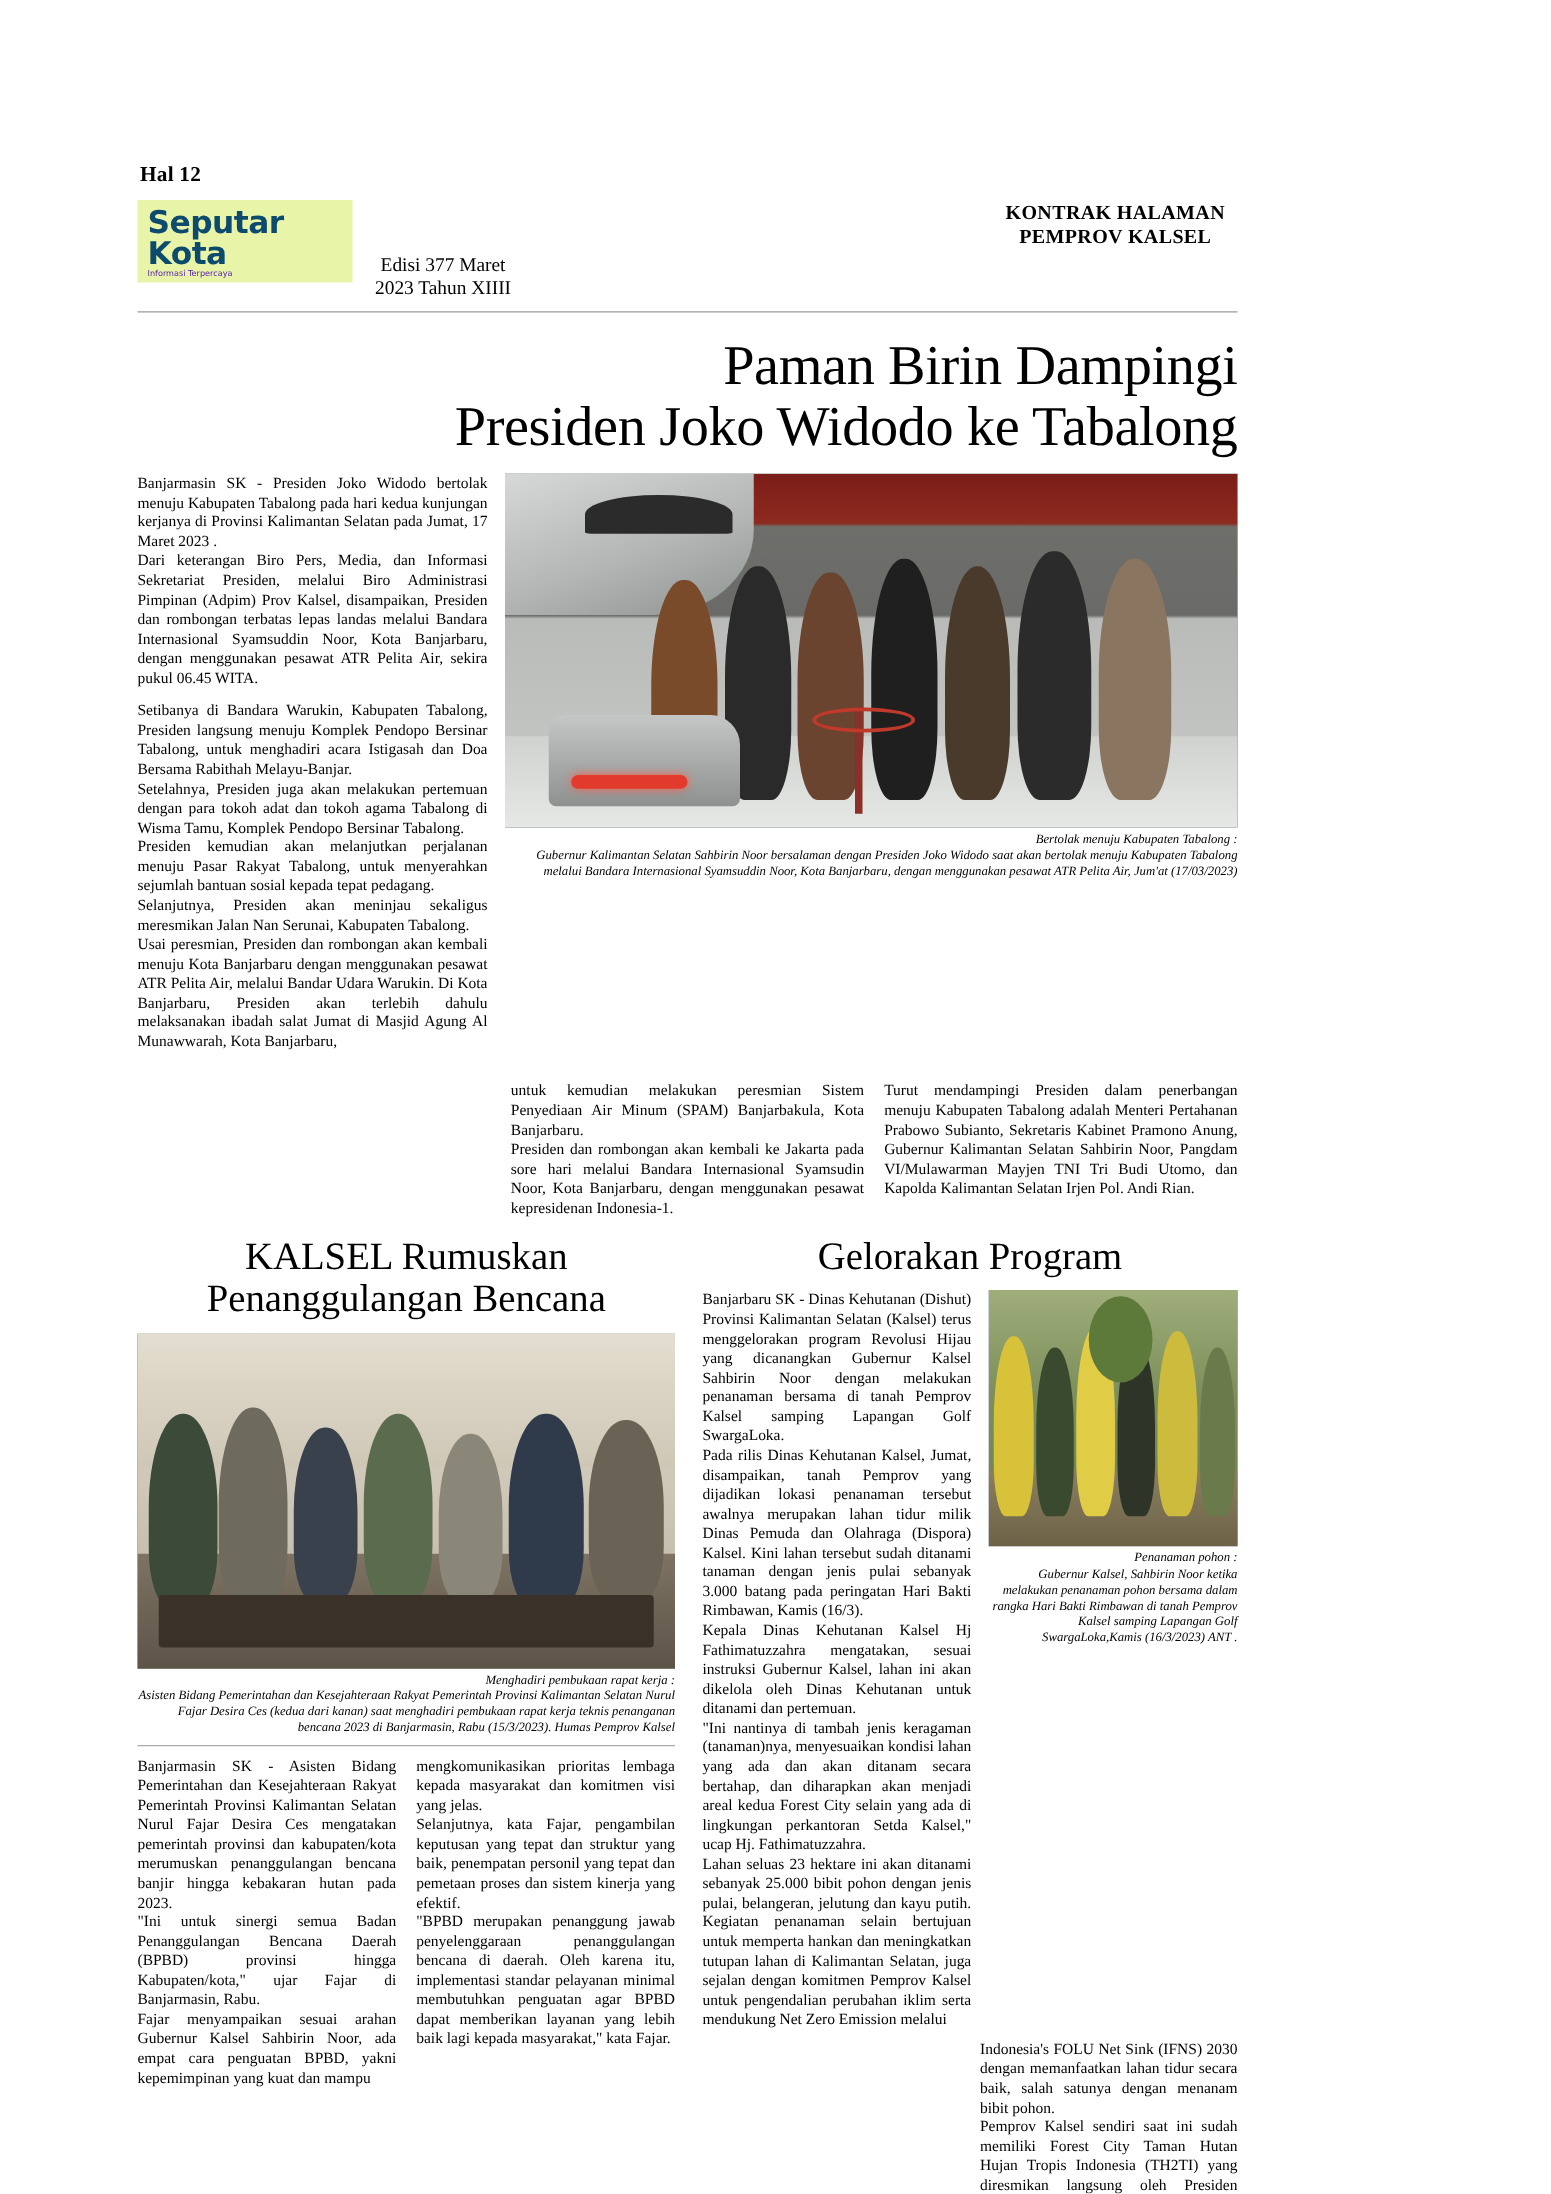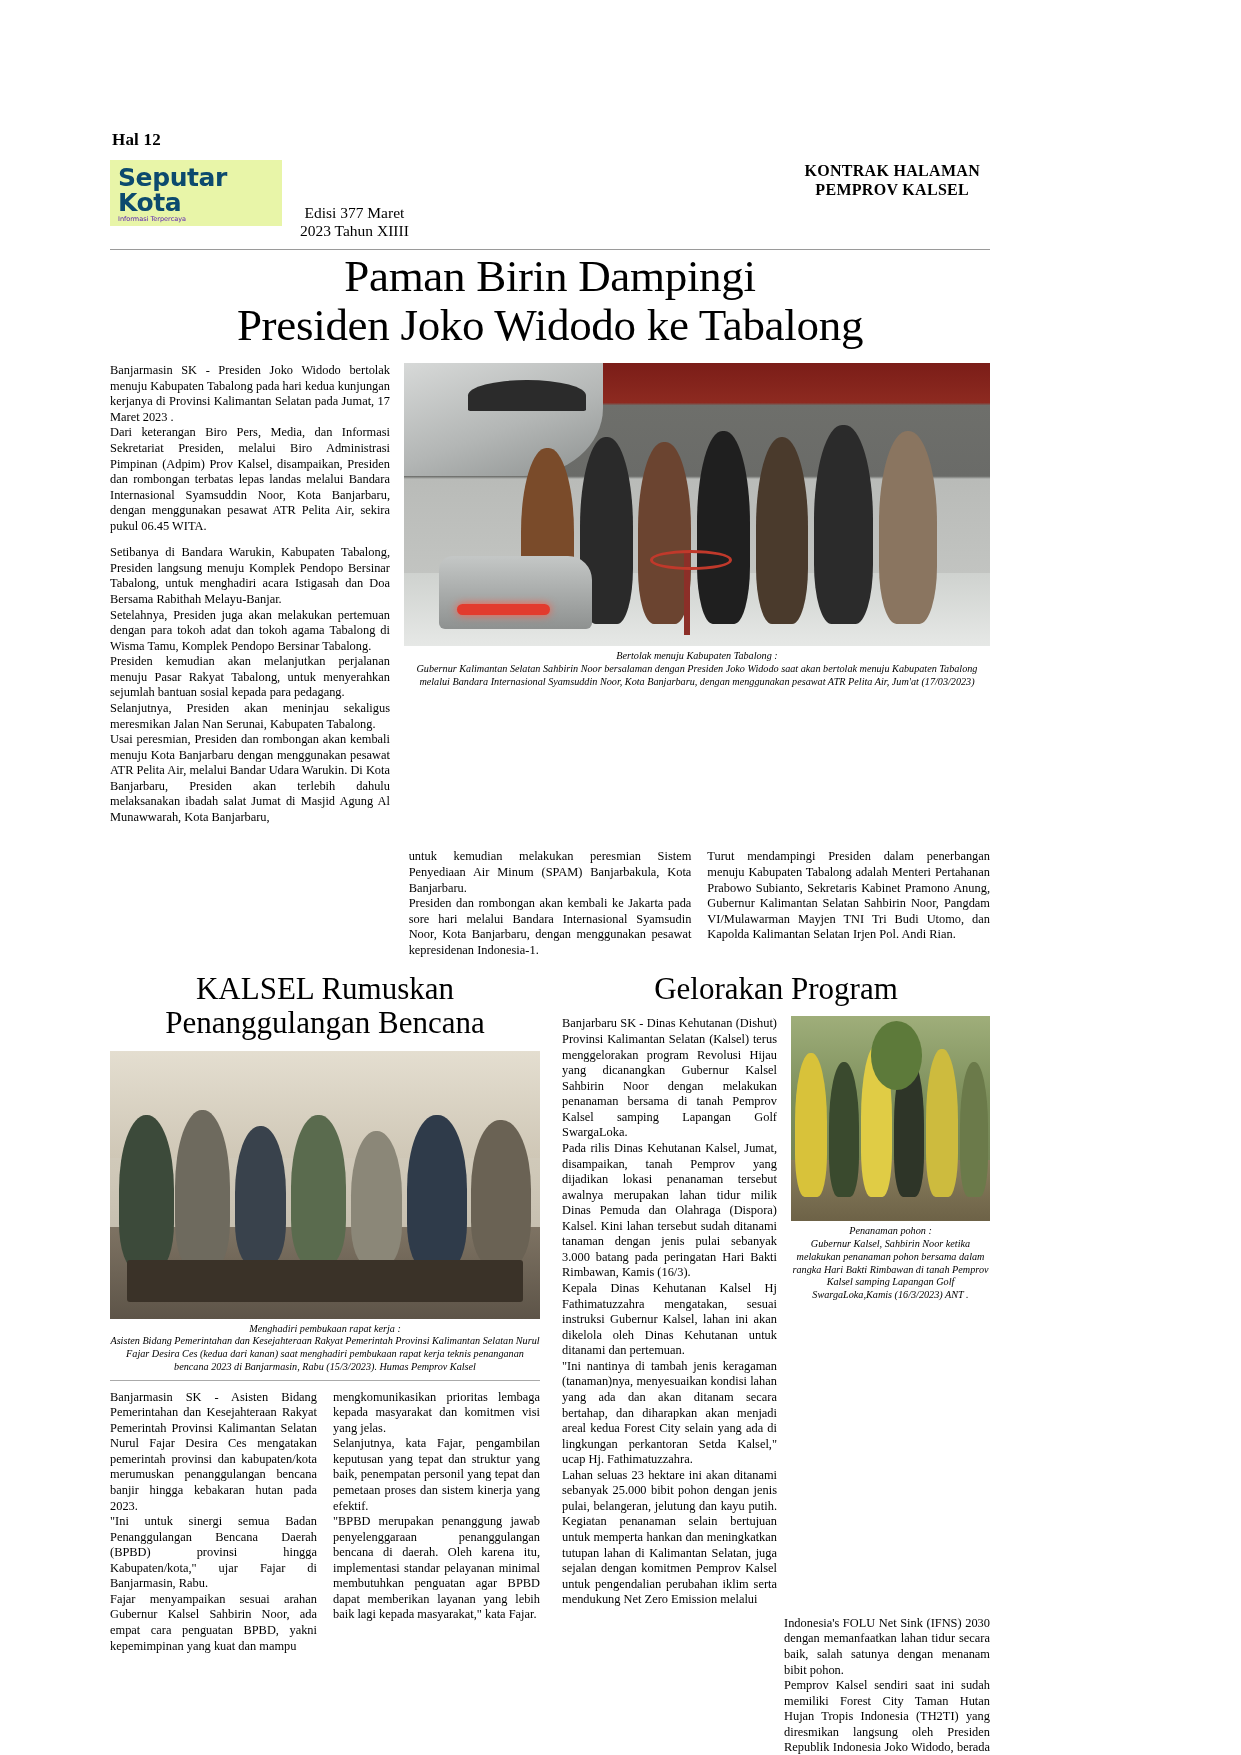--- a/index.html
+++ b/index.html
@@ -92,11 +92,11 @@
 
   
   .headline {
-    text-align: center;
+    text-align: right;
     font-size: 45px;
     line-height: 1.08;
     font-weight: normal;
-    margin: 2px 0 14px 0;
+    margin: 18px 0 14px 0;
     letter-spacing: -0.3px;
   }
   .headline .l2 { display: block; }

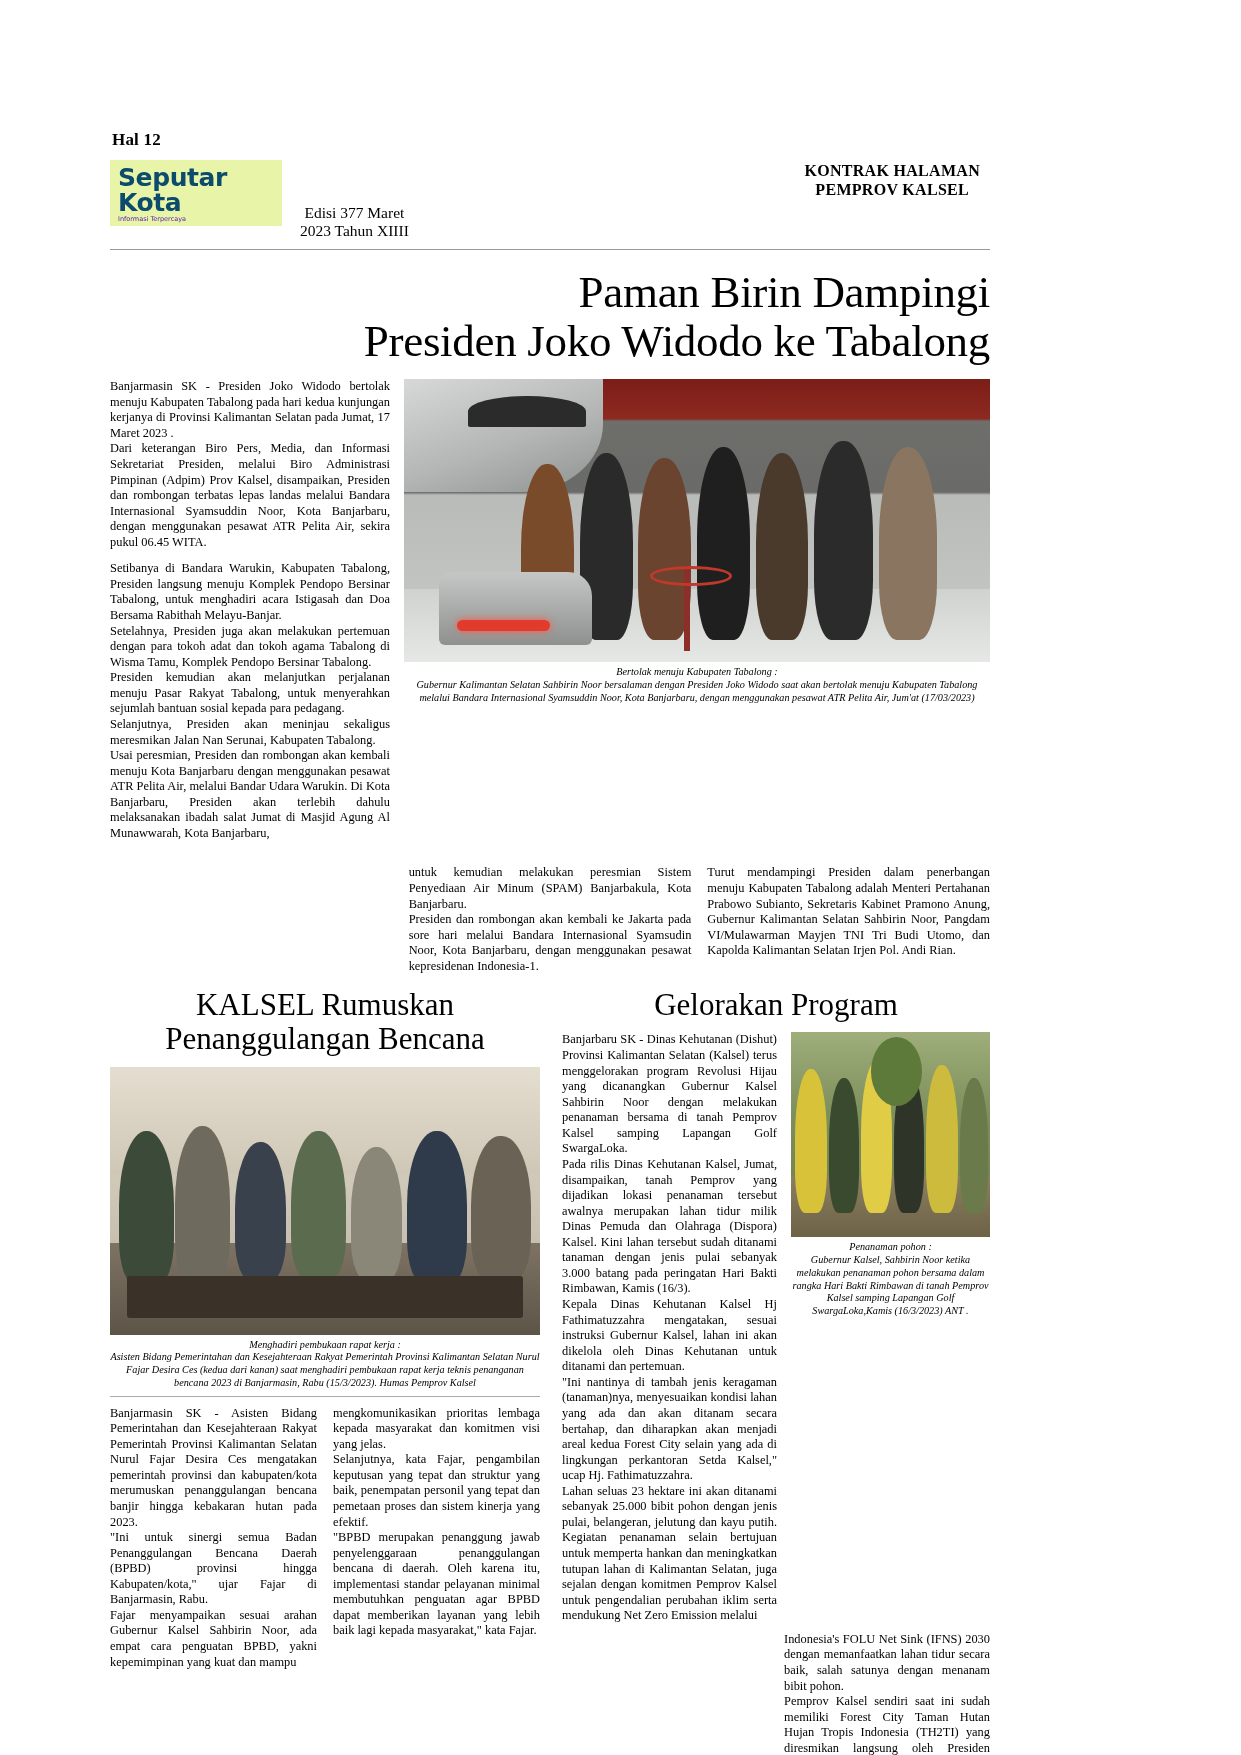--- a/index.html
+++ b/index.html
@@ -299,7 +299,7 @@
       <div class="gap"></div>
       <p>Setibanya di Bandara Warukin, Kabupaten Tabalong, Presiden langsung menuju Komplek Pendopo Bersinar Tabalong, untuk menghadiri acara Istigasah dan Doa Bersama Rabithah Melayu-Banjar.</p>
       <p>Setelahnya, Presiden juga akan melakukan pertemuan dengan para tokoh adat dan tokoh agama Tabalong di Wisma Tamu, Komplek Pendopo Bersinar Tabalong.</p>
-      <p>Presiden kemudian akan melanjutkan perjalanan menuju Pasar Rakyat Tabalong, untuk menyerahkan sejumlah bantuan sosial kepada para pedagang.</p>
+      <p>Presiden kemudian akan melanjutkan perjalanan menuju Pasar Rakyat Tabalong, untuk menyerahkan sejumlah bantuan sosial kepada tepat pedagang.</p>
       <p>Selanjutnya, Presiden akan meninjau sekaligus meresmikan Jalan Nan Serunai, Kabupaten Tabalong.</p>
       <p>Usai peresmian, Presiden dan rombongan akan kembali menuju Kota Banjarbaru dengan menggunakan pesawat ATR Pelita Air, melalui Bandar Udara Warukin. Di Kota Banjarbaru, Presiden akan terlebih dahulu melaksanakan ibadah salat Jumat di Masjid Agung Al Munawwarah, Kota Banjarbaru,</p>
     </div>

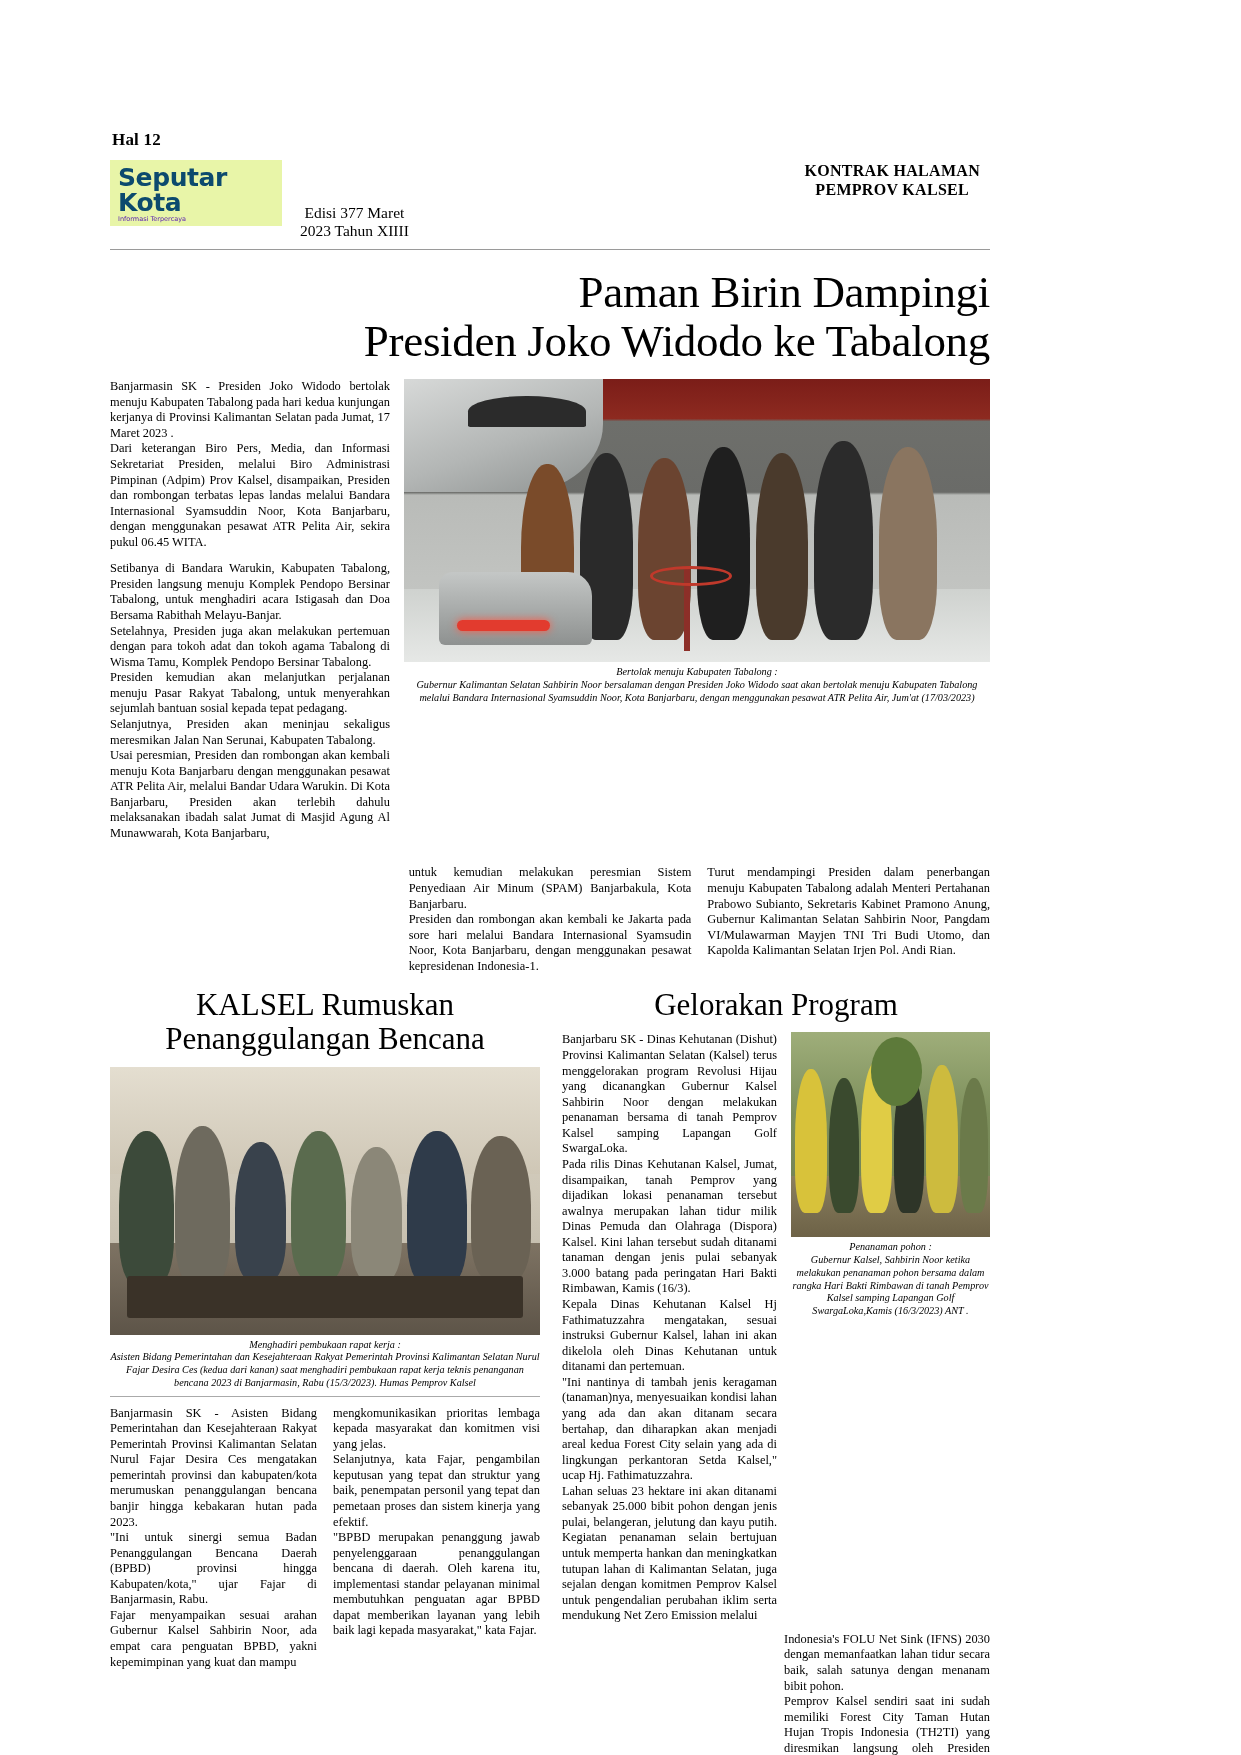--- a/index.html
+++ b/index.html
@@ -138,7 +138,7 @@
     font-style: italic;
     font-size: 10.2px;
     line-height: 1.25;
-    text-align: center;
+    text-align: right;
     margin-top: 4px;
   }
   .caption .cap-title { display: block; }

